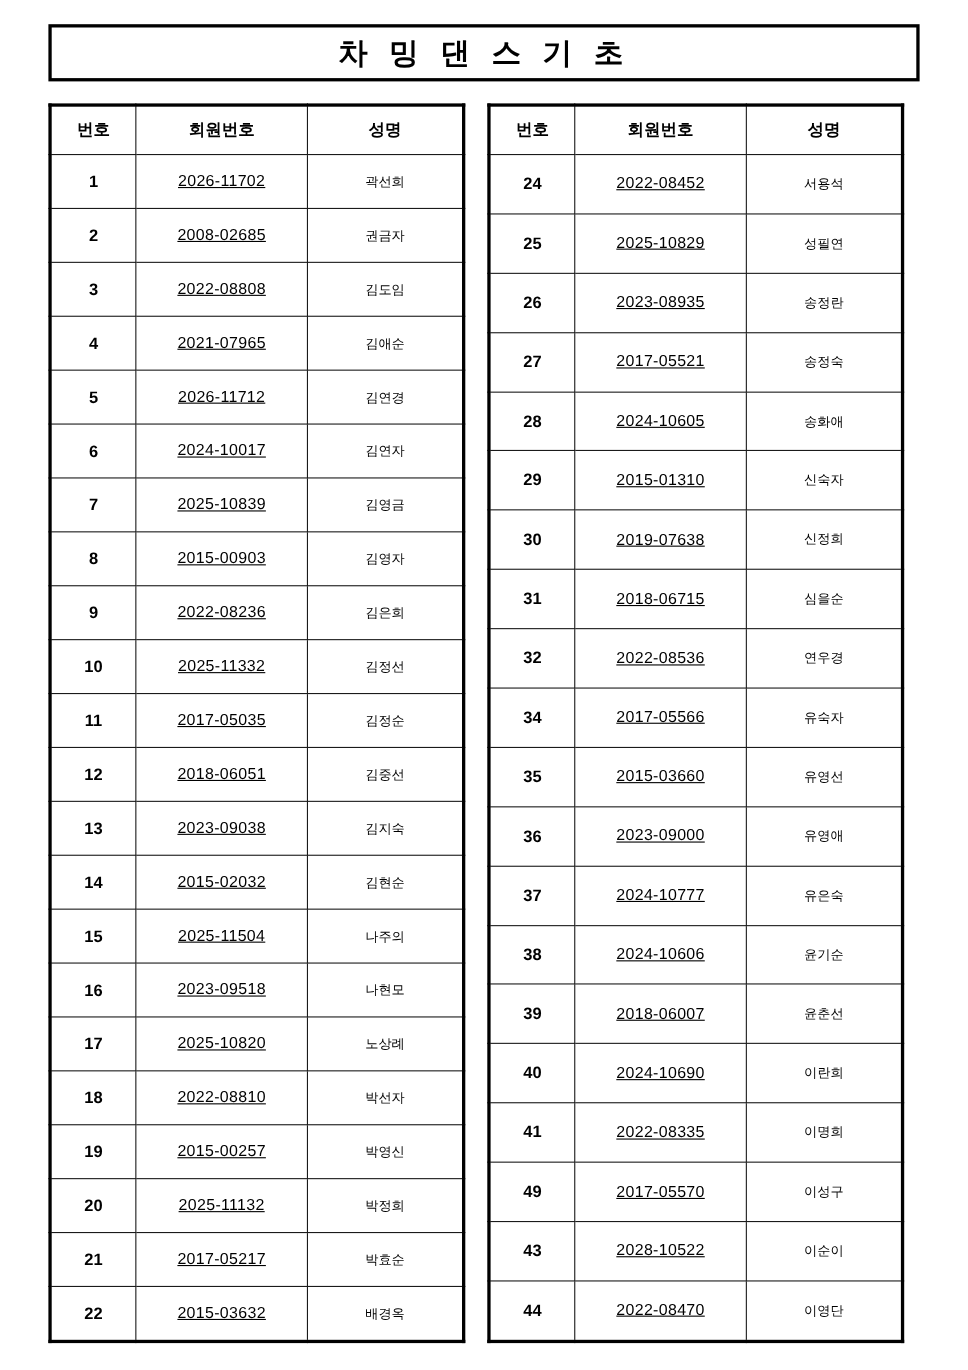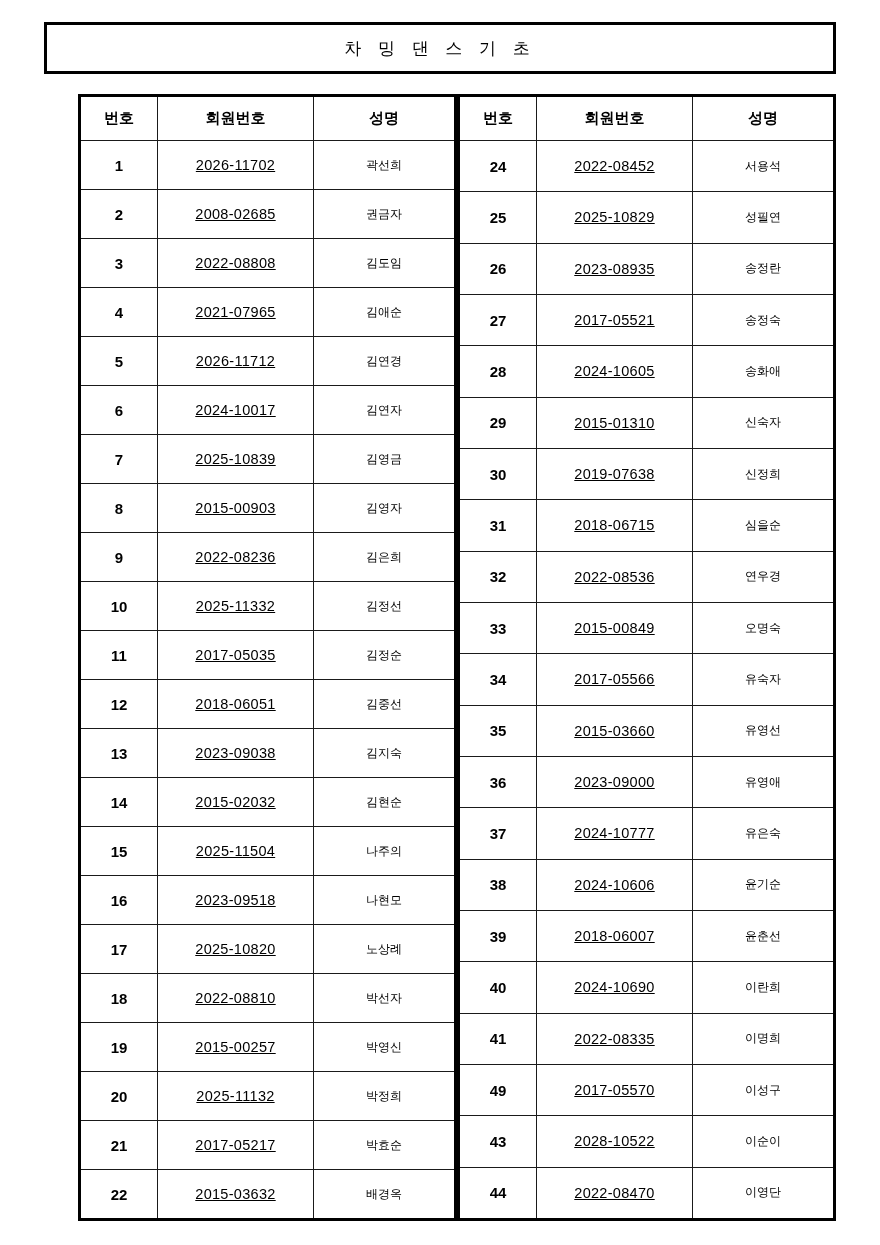--- a/index.html
+++ b/index.html
@@ -31,8 +31,8 @@
     margin-bottom: 20px;
   }
   .title-text {
-    font-size: 17px;
-    font-weight: normal;
+    font-size: 27px;
+    font-weight: bold;
     letter-spacing: 6px;
   }
   

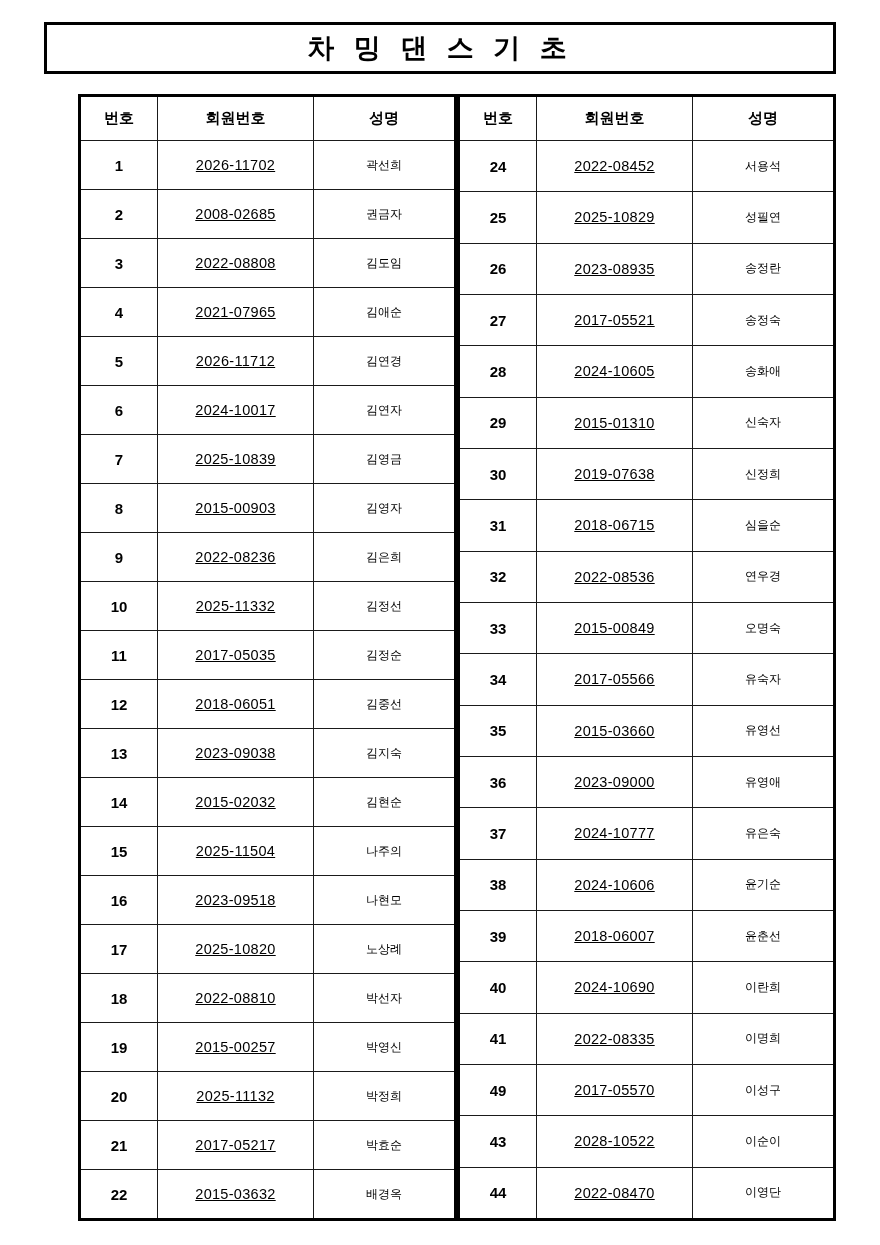--- a/index.html
+++ b/index.html
@@ -38,7 +38,7 @@
   
   .tables {
     display: flex;
-    justify-content: flex-end;
+    gap: 20px;
   }
   table.roster {
     border-collapse: collapse;

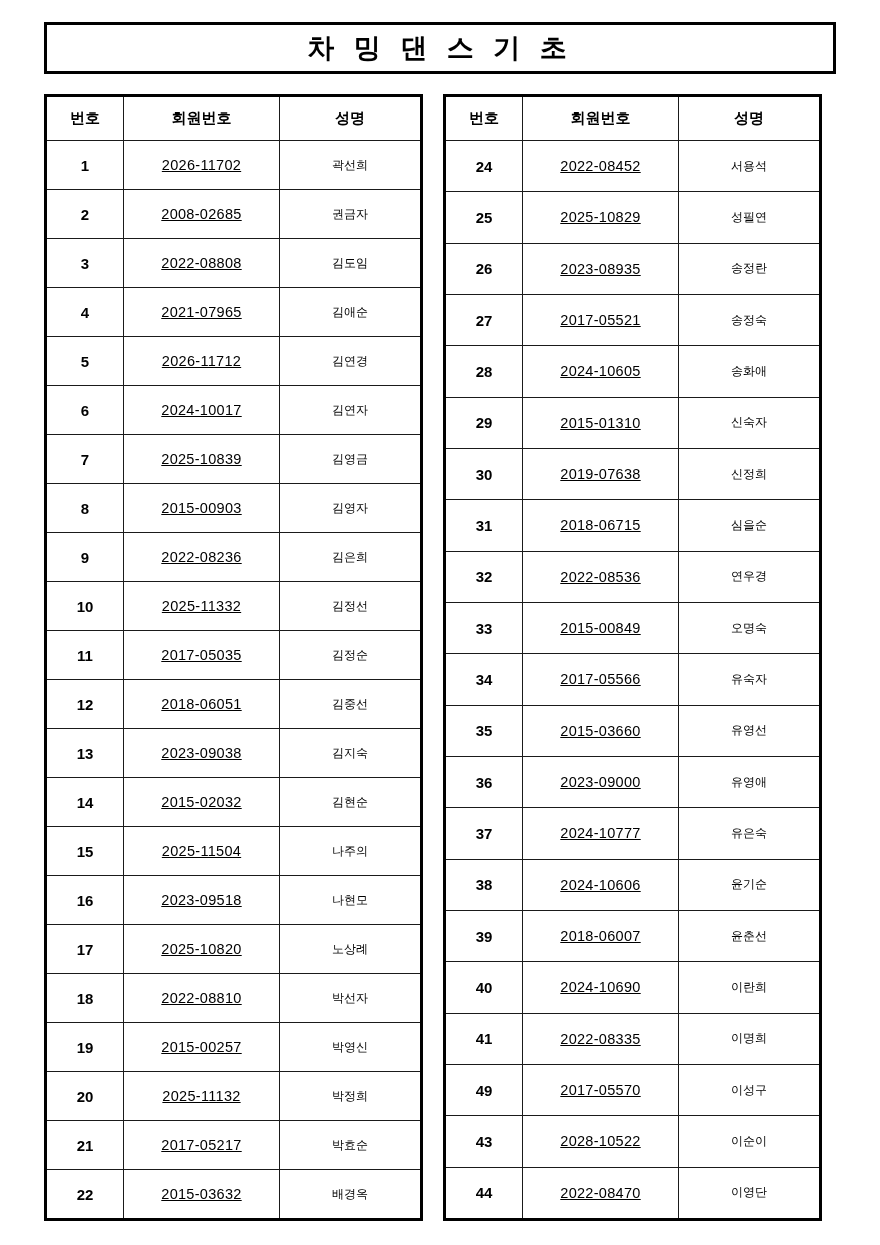--- a/index.html
+++ b/index.html
@@ -277,11 +277,6 @@
             <td class="name">연우경</td>
           </tr>
           <tr>
-            <td class="no">33</td>
-            <td class="mem">2015-00849</td>
-            <td class="name">오명숙</td>
-          </tr>
-          <tr>
             <td class="no">34</td>
             <td class="mem">2017-05566</td>
             <td class="name">유숙자</td>

